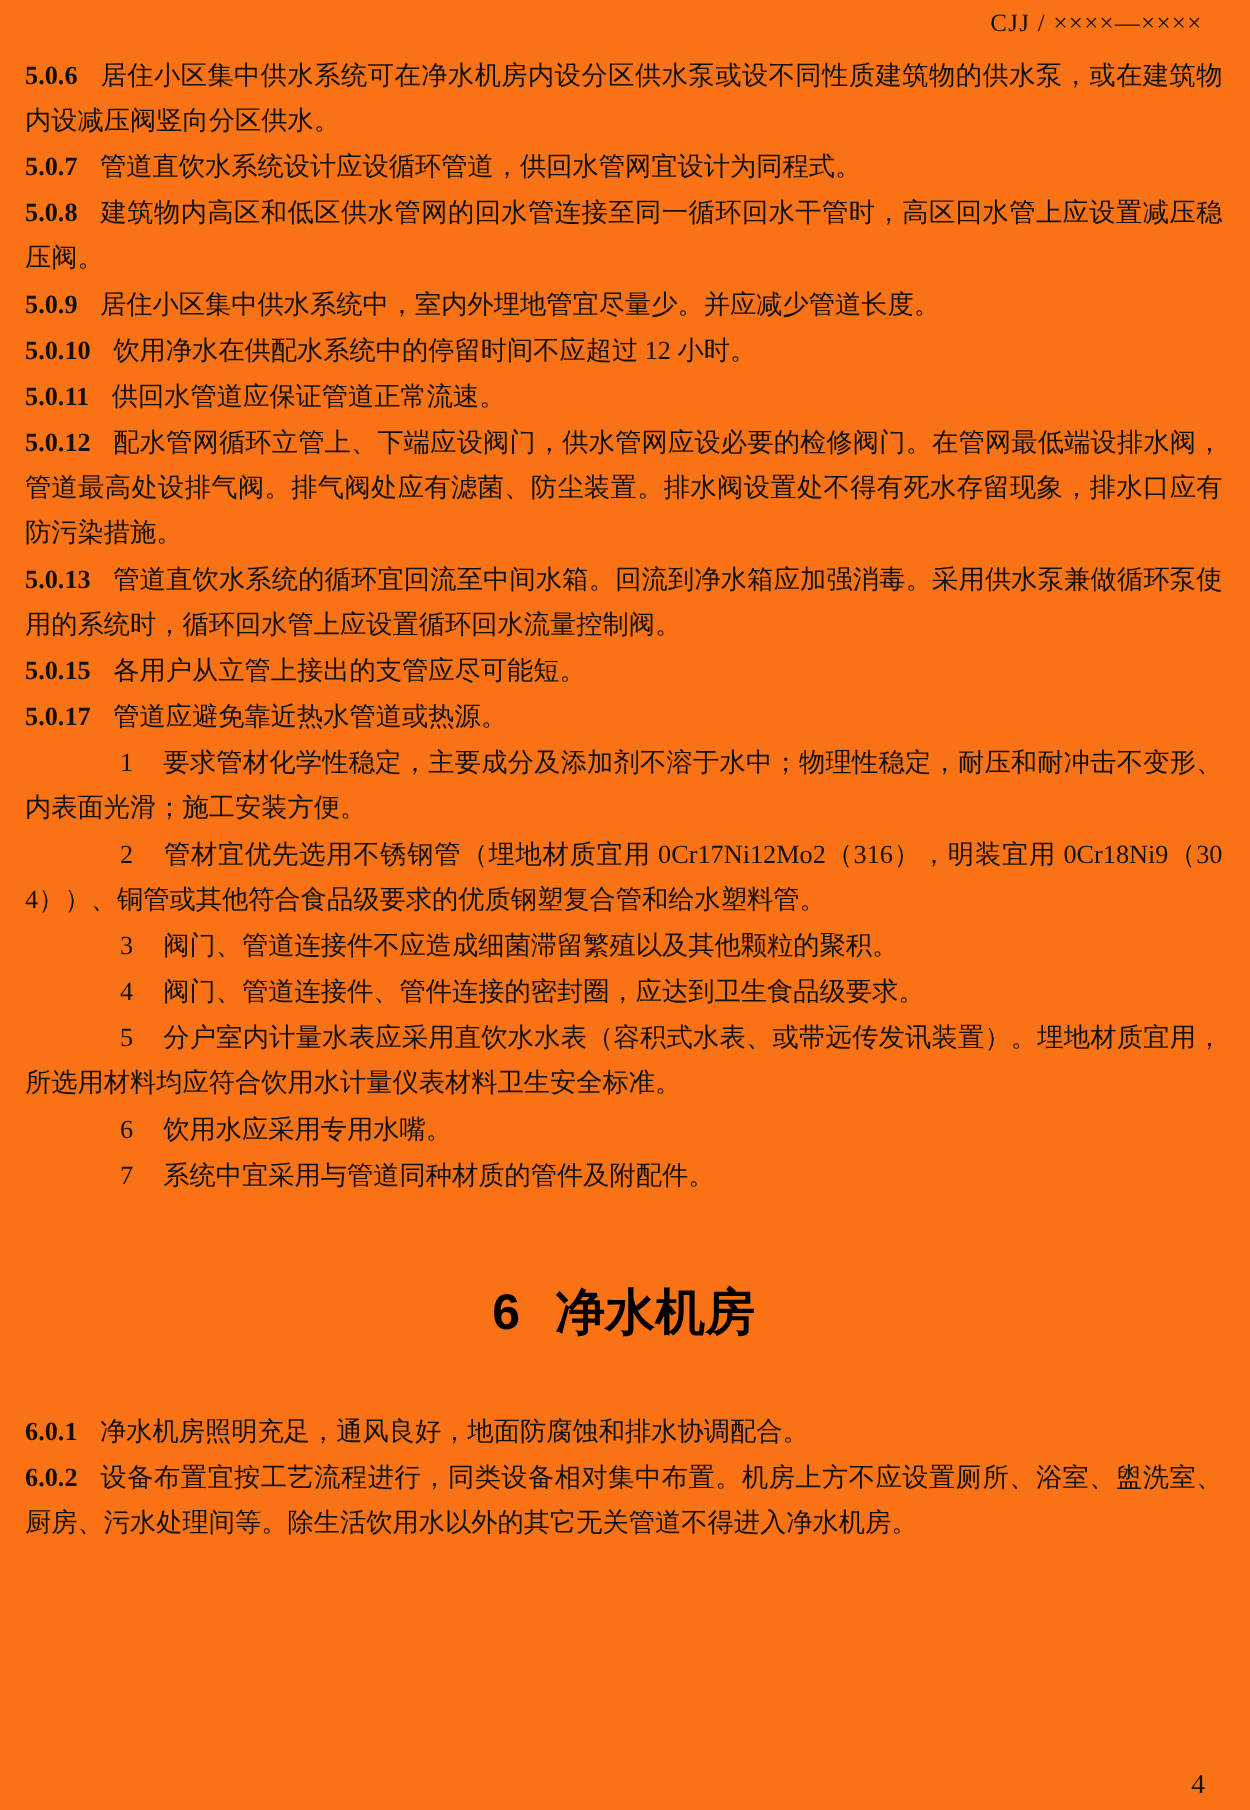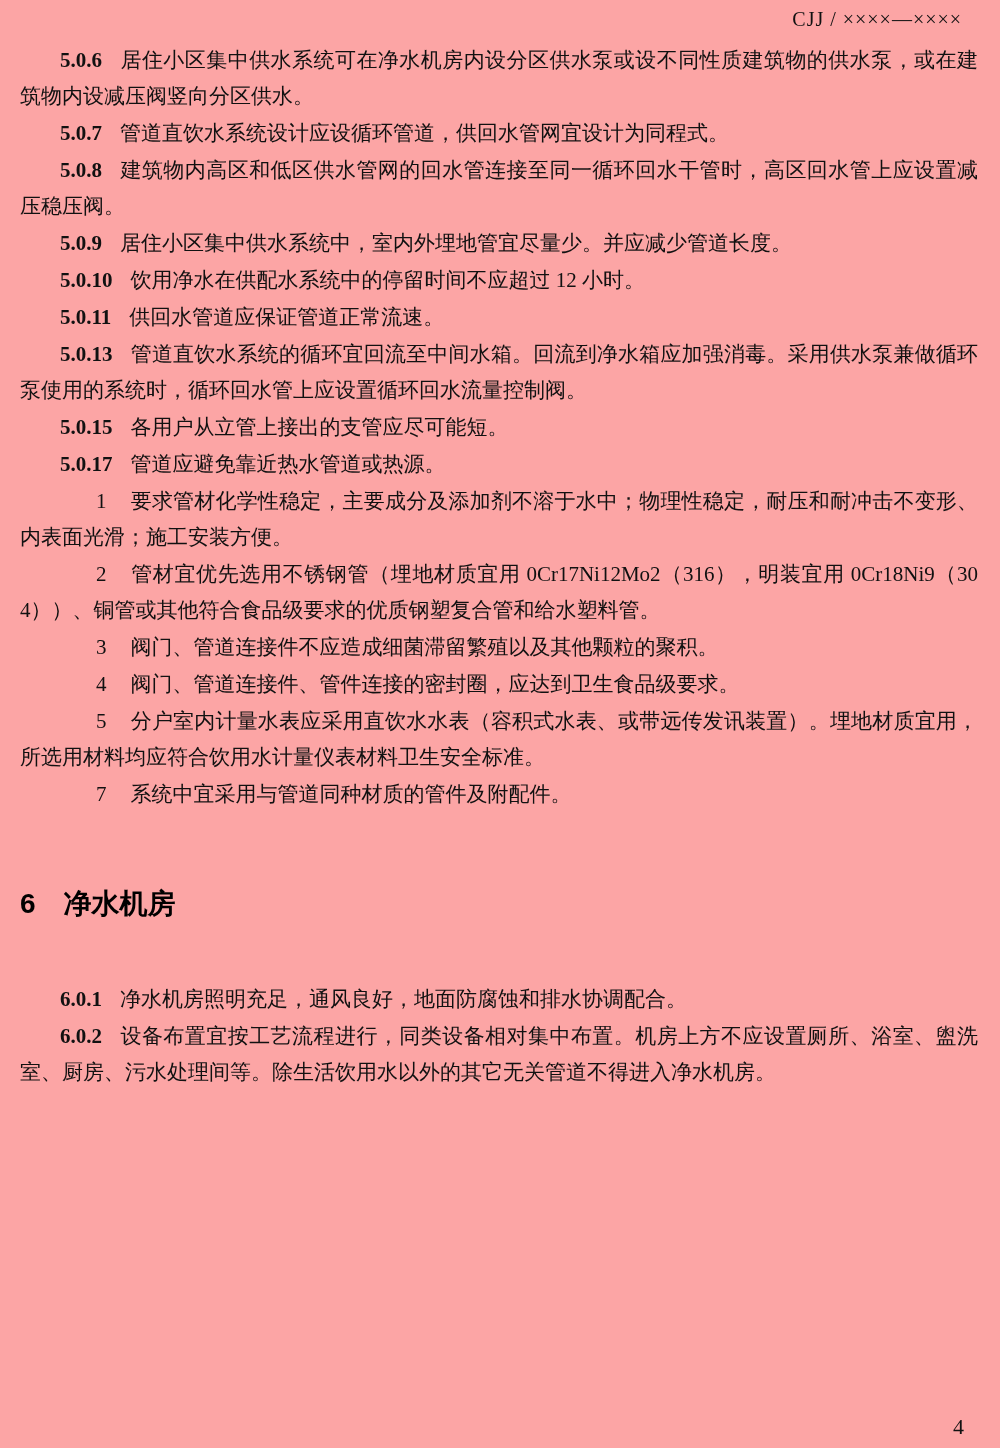--- a/index.html
+++ b/index.html
@@ -12,7 +12,7 @@
     width: 1000px;
     height: 1448px;
     margin: 0 auto;
-    background: #fca5a5;
+    background: #f97316;
     color: #111111;
     font-family: "Liberation Serif", "DejaVu Serif", serif;
     overflow: hidden;

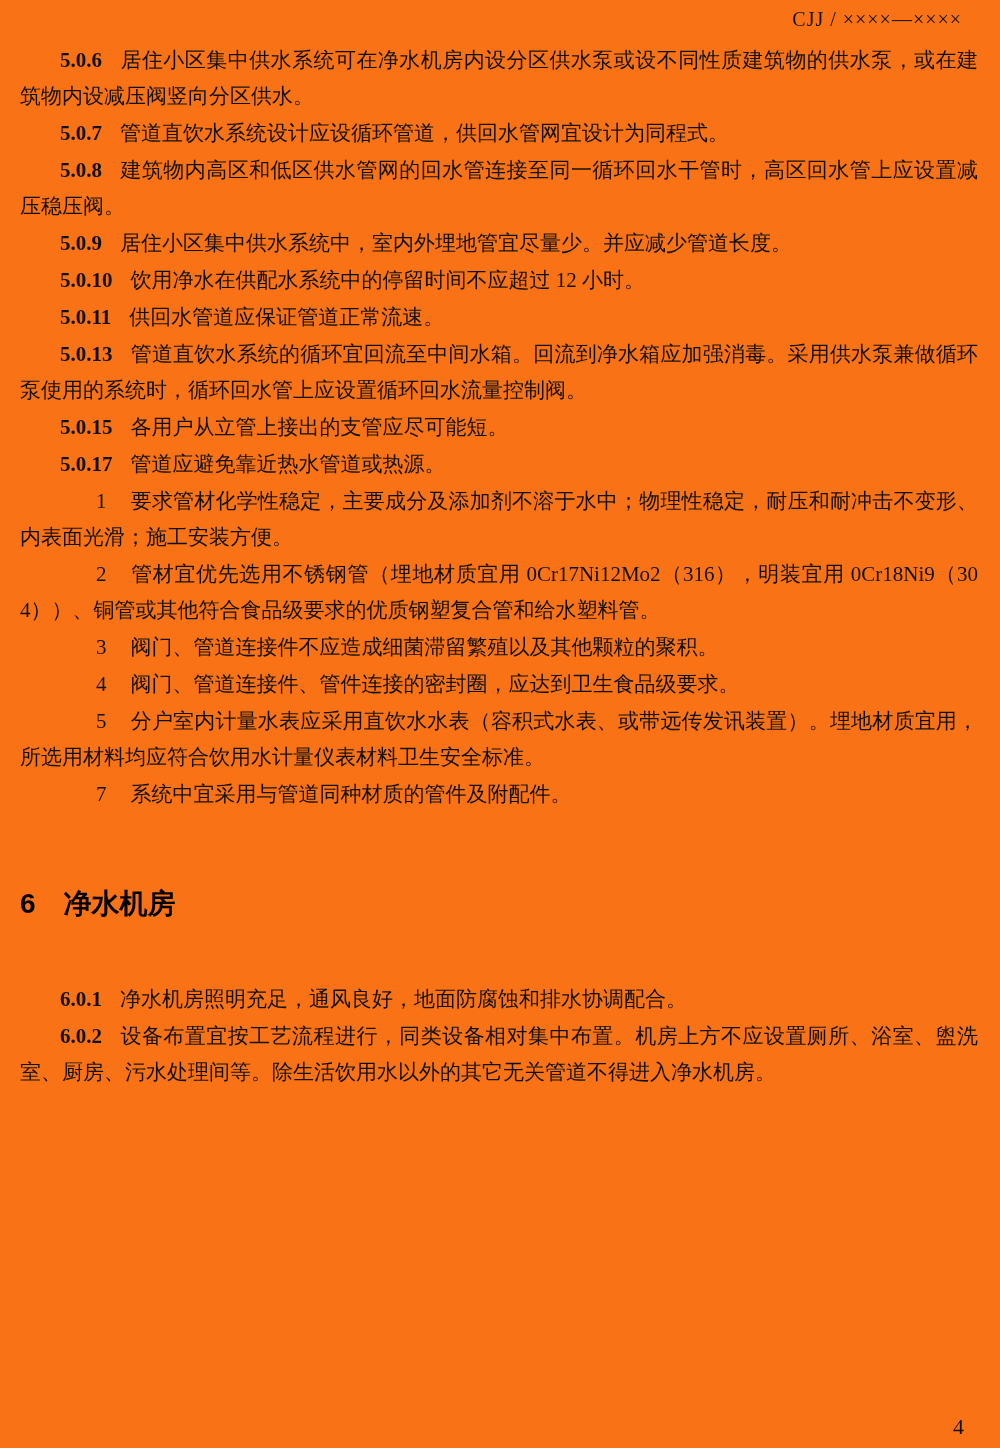--- a/index.html
+++ b/index.html
@@ -48,7 +48,6 @@
   .para.clause .num {
     font-weight: bold;
     margin-right: 18px;
-    margin-left: 40px;
   }
   .para.item {
     text-indent: 38px;

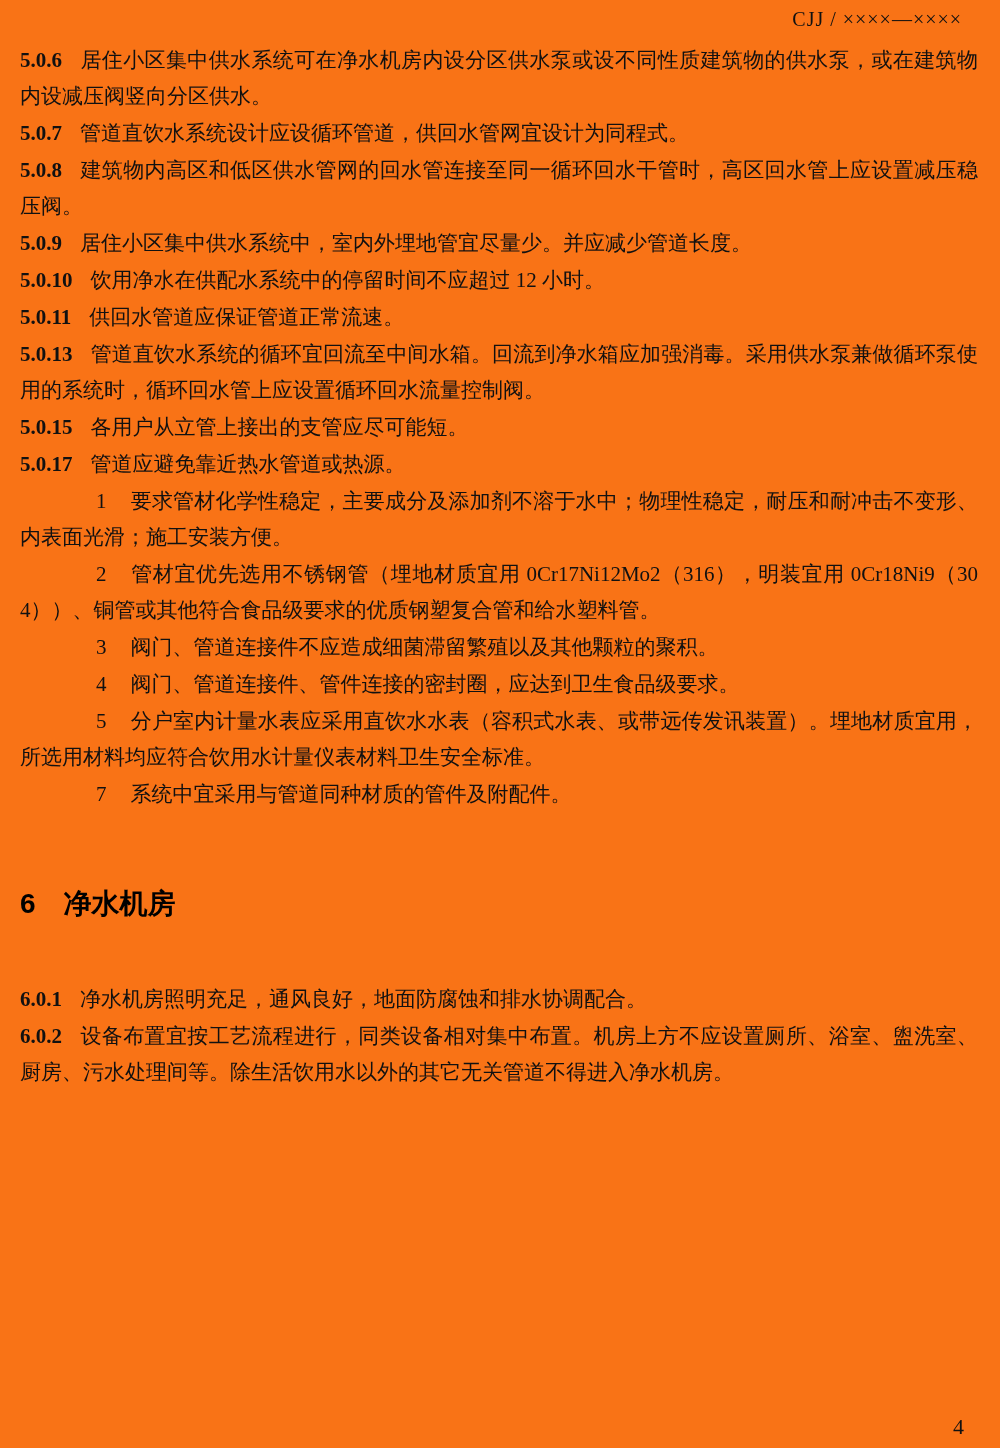--- a/index.html
+++ b/index.html
@@ -93,6 +93,7 @@
         <p class="para clause"><span class="num">5.0.9</span><span>居住小区集中供水系统中，室内外埋地管宜尽量少。并应减少管道长度。</span></p>
         <p class="para clause"><span class="num">5.0.10</span><span>饮用净水在供配水系统中的停留时间不应超过 12 小时。</span></p>
         <p class="para clause"><span class="num">5.0.11</span><span>供回水管道应保证管道正常流速。</span></p>
+        <p class="para clause"><span class="num">5.0.12</span><span>配水管网循环立管上、下端应设阀门，供水管网应设必要的检修阀门。在管网最低端设排水阀，管道最高处设排气阀。排气阀处应有滤菌、防尘装置。排水阀设置处不得有死水存留现象，排水口应有防污染措施。</span></p>
         <p class="para clause"><span class="num">5.0.13</span><span>管道直饮水系统的循环宜回流至中间水箱。回流到净水箱应加强消毒。采用供水泵兼做循环泵使用的系统时，循环回水管上应设置循环回水流量控制阀。</span></p>
         <p class="para clause"><span class="num">5.0.15</span><span>各用户从立管上接出的支管应尽可能短。</span></p>
         <p class="para clause"><span class="num">5.0.17</span><span>管道应避免靠近热水管道或热源。</span></p>

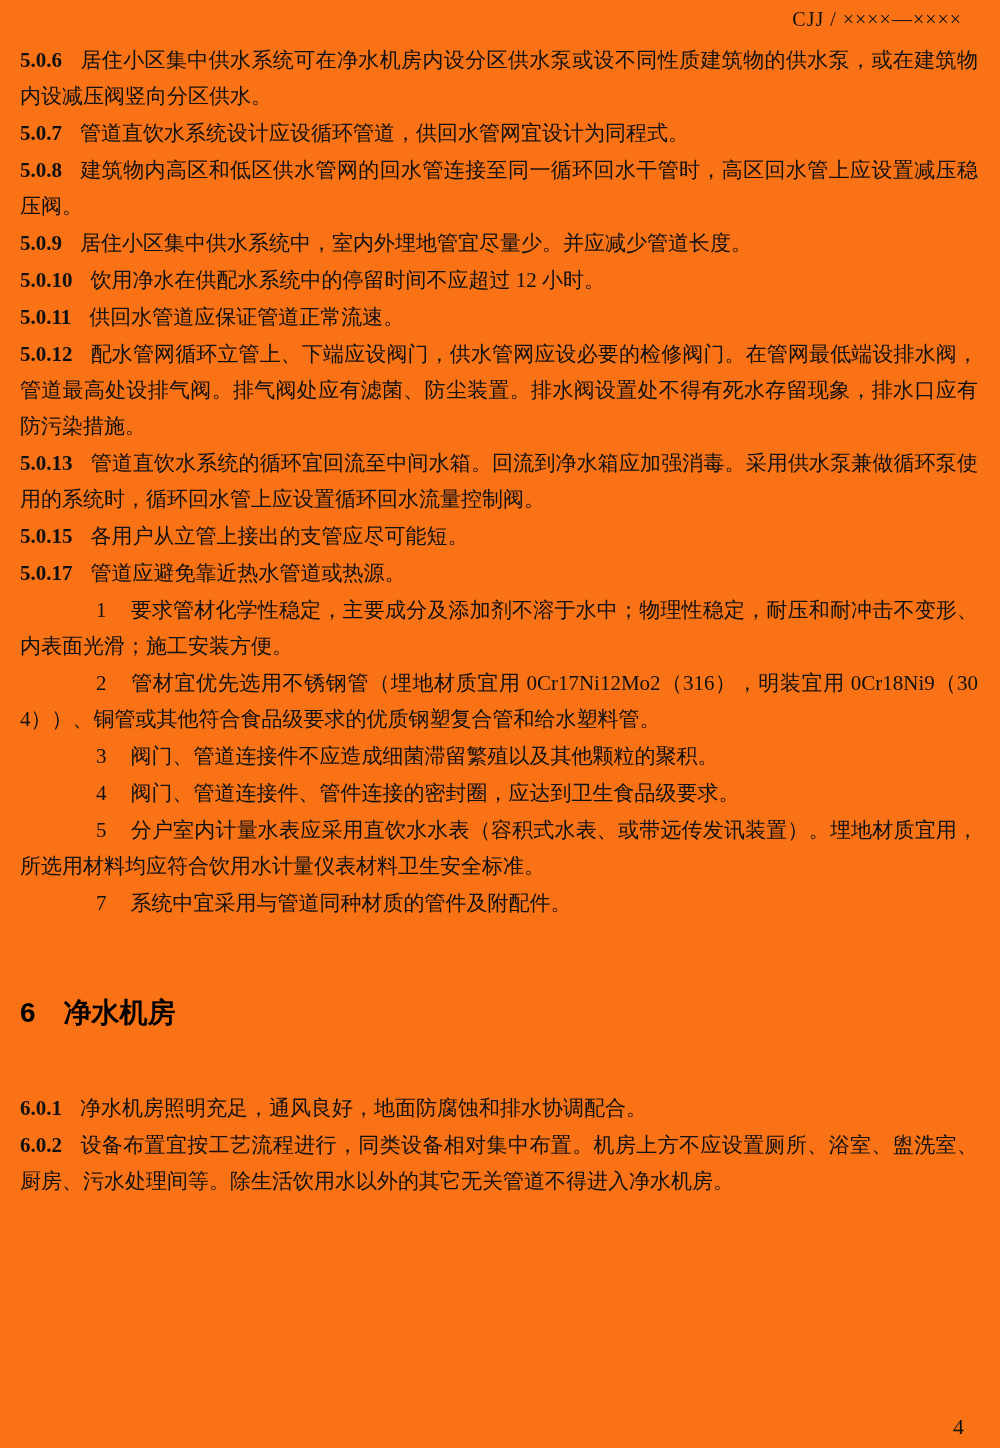--- a/index.html
+++ b/index.html
@@ -102,6 +102,7 @@
         <p class="para item"><span class="num">3</span><span>阀门、管道连接件不应造成细菌滞留繁殖以及其他颗粒的聚积。</span></p>
         <p class="para item"><span class="num">4</span><span>阀门、管道连接件、管件连接的密封圈，应达到卫生食品级要求。</span></p>
         <p class="para item"><span class="num">5</span><span>分户室内计量水表应采用直饮水水表（容积式水表、或带远传发讯装置）。埋地材质宜用，所选用材料均应符合饮用水计量仪表材料卫生安全标准。</span></p>
+        <p class="para item"><span class="num">6</span><span>饮用水应采用专用水嘴。</span></p>
         <p class="para item"><span class="num">7</span><span>系统中宜采用与管道同种材质的管件及附配件。</span></p>
       </div>
 

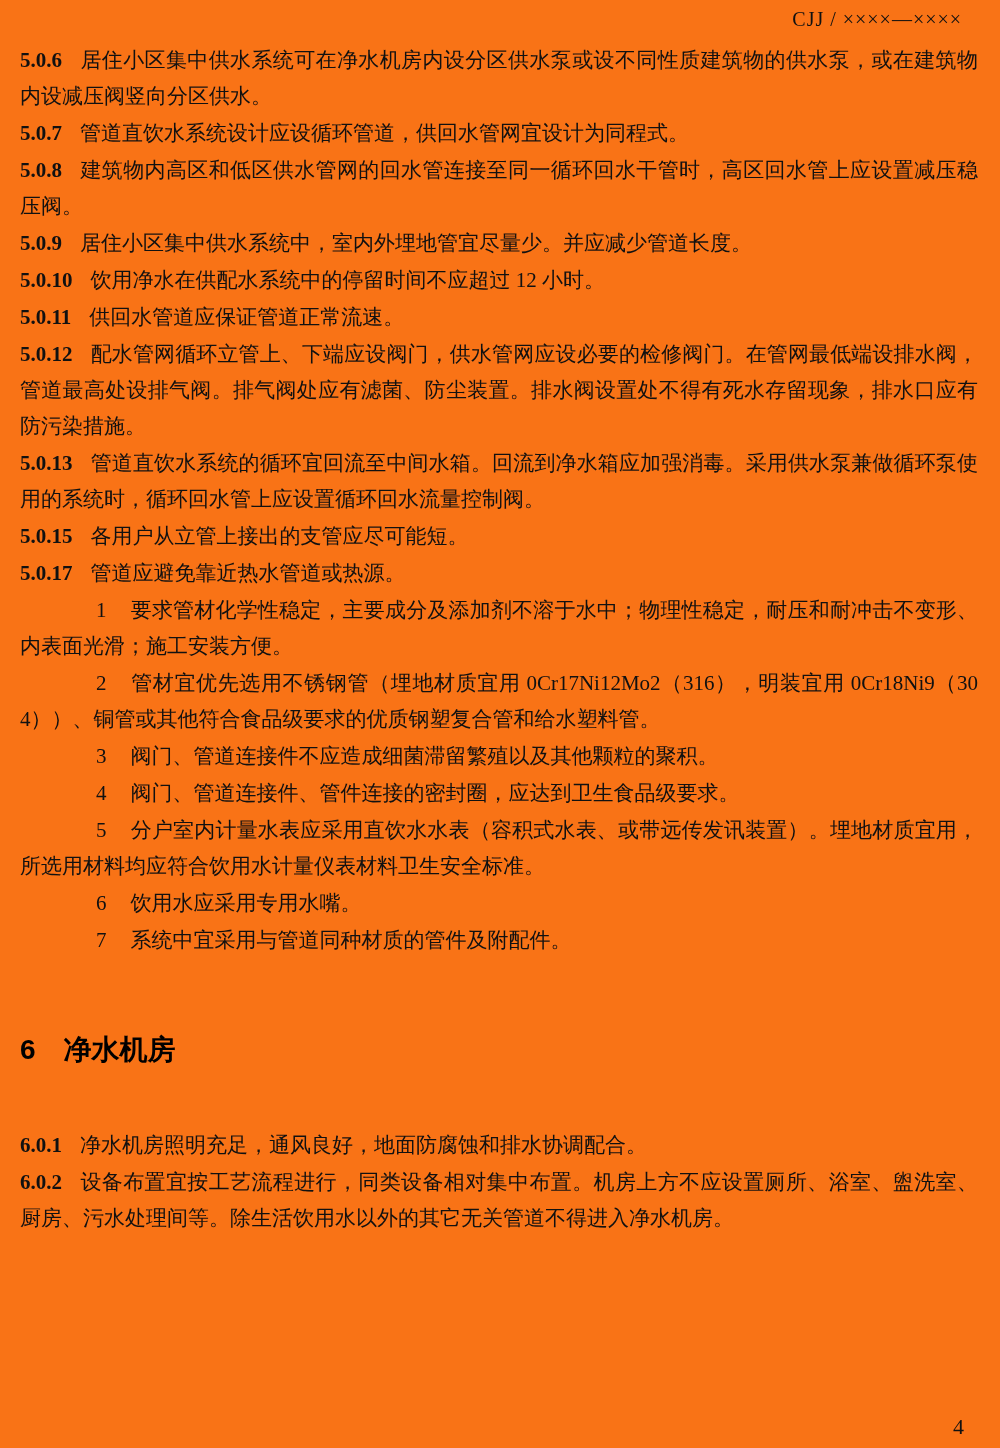--- a/index.html
+++ b/index.html
@@ -59,10 +59,10 @@
   .chapter-heading {
     margin-top: 72px;
     margin-bottom: 57px;
-    text-align: left;
+    text-align: center;
     font-family: "Liberation Sans", "DejaVu Sans", sans-serif;
     font-weight: bold;
-    font-size: 28px;
+    font-size: 40px;
     line-height: 40px;
     color: #000000;
   }

